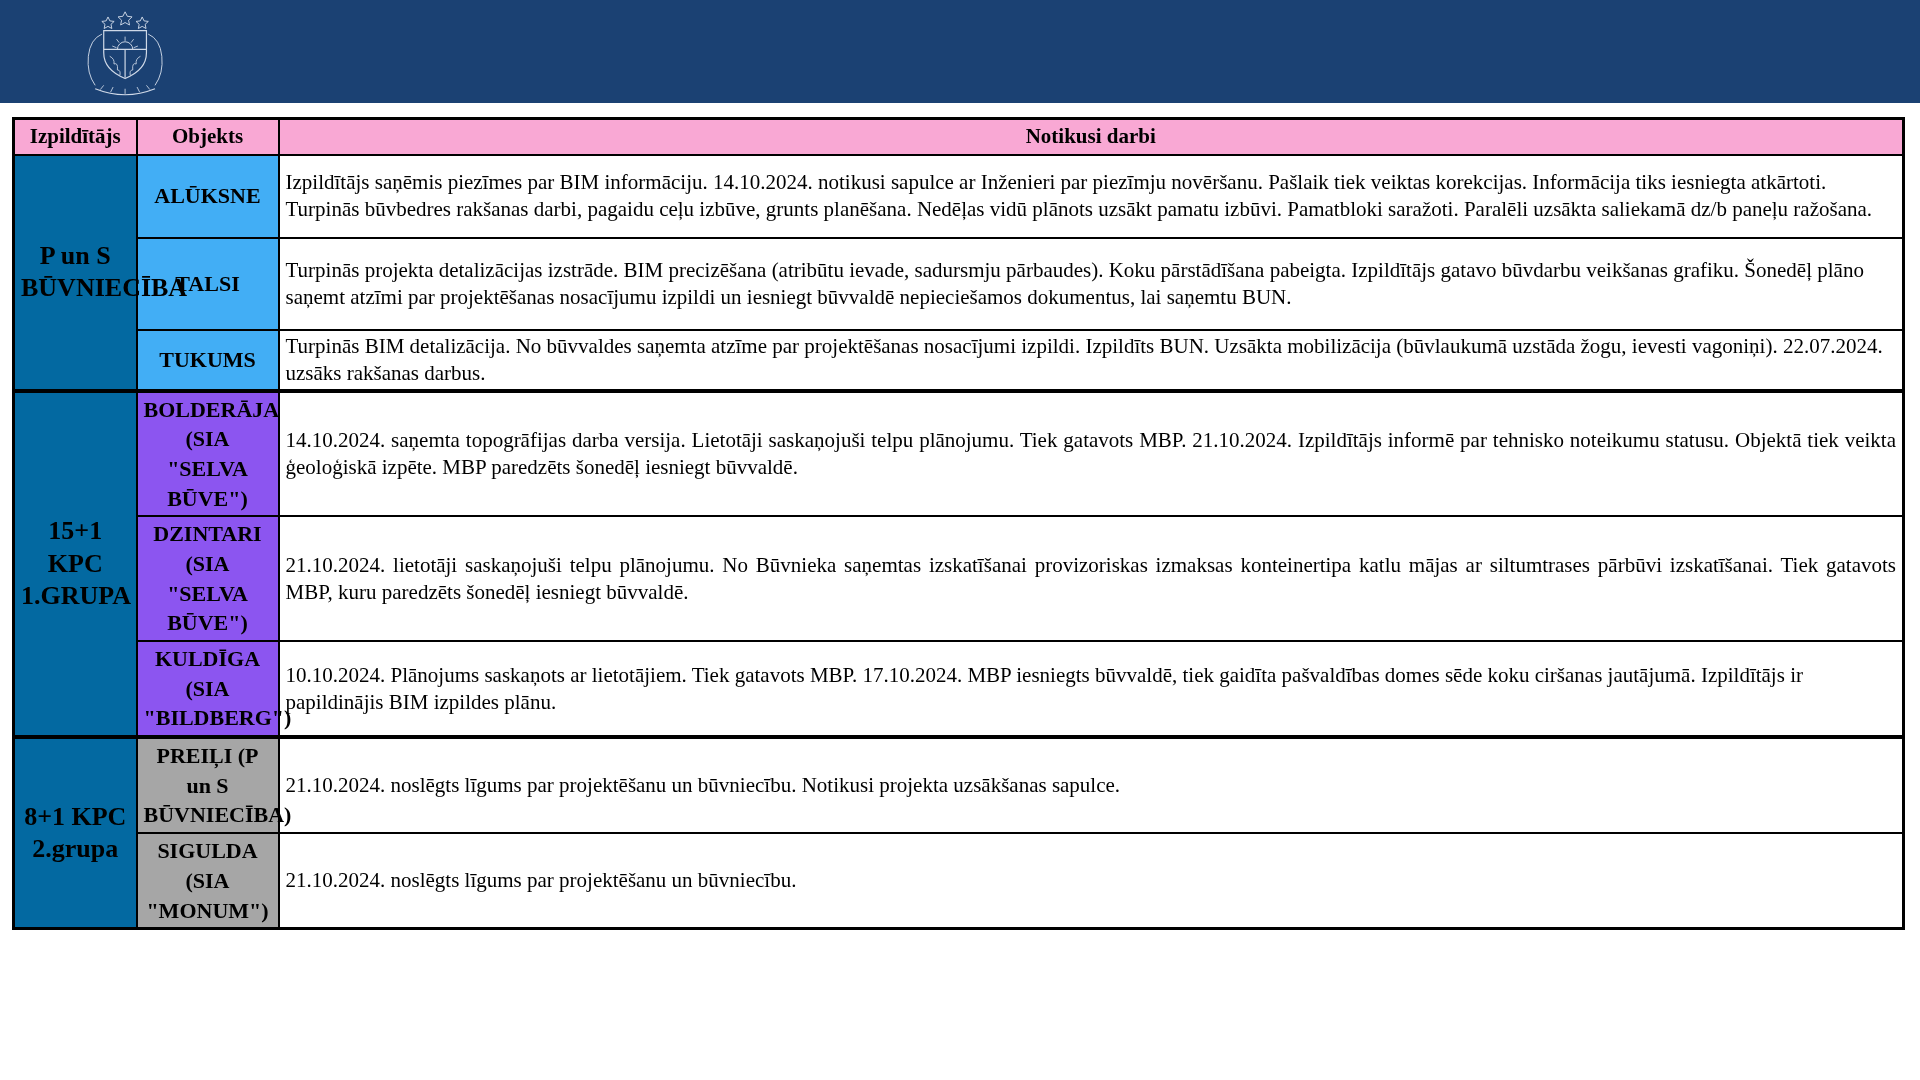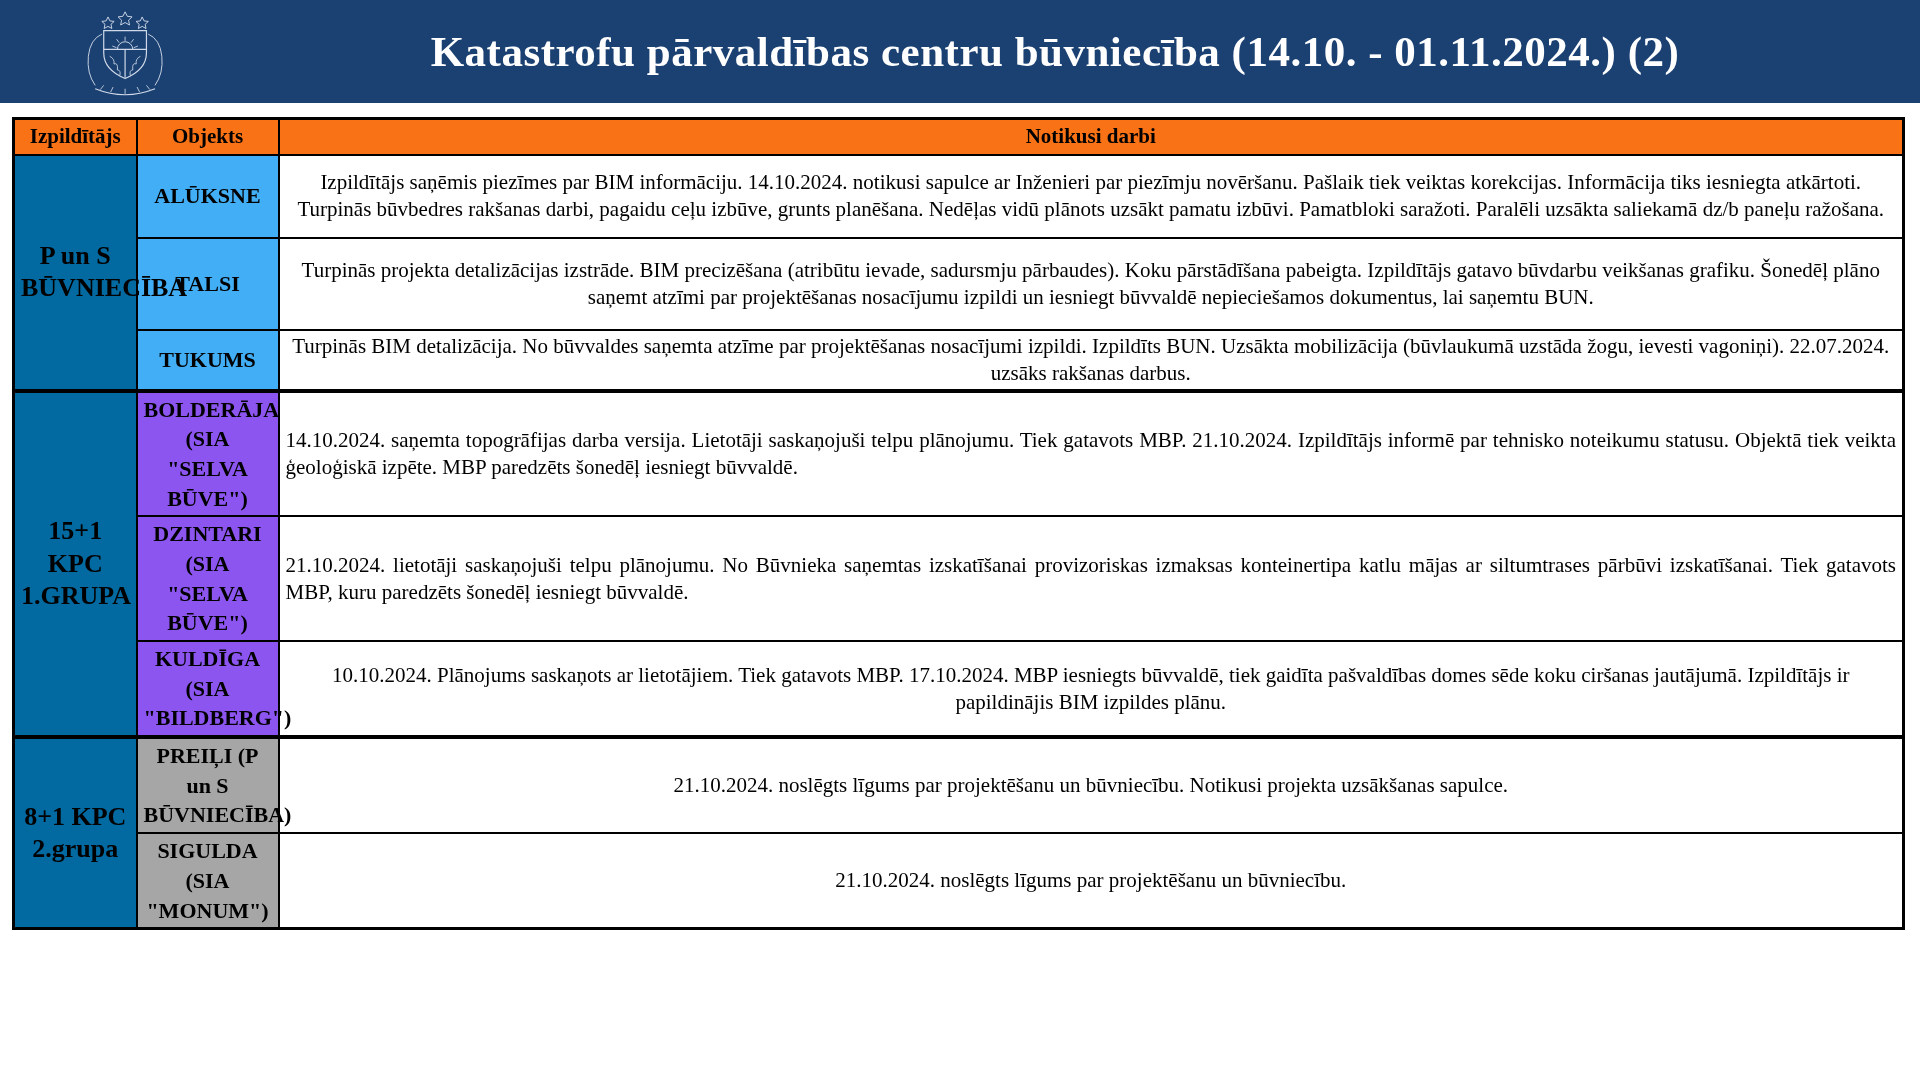--- a/index.html
+++ b/index.html
@@ -123,7 +123,6 @@
       <path d="M46 99 l4 -5 M58 102 l3 -6 M75 104 l0 -6 M92 102 l-3 -6 M104 99 l-4 -5" stroke-width="1"></path>
     </svg>
   </div>
-  <div class="page-title">Katastrofu pārvaldības centru būvniecība (14.10. - 01.11.2024.) (2)</div>
 </div>
 
 <div class="table-wrap">

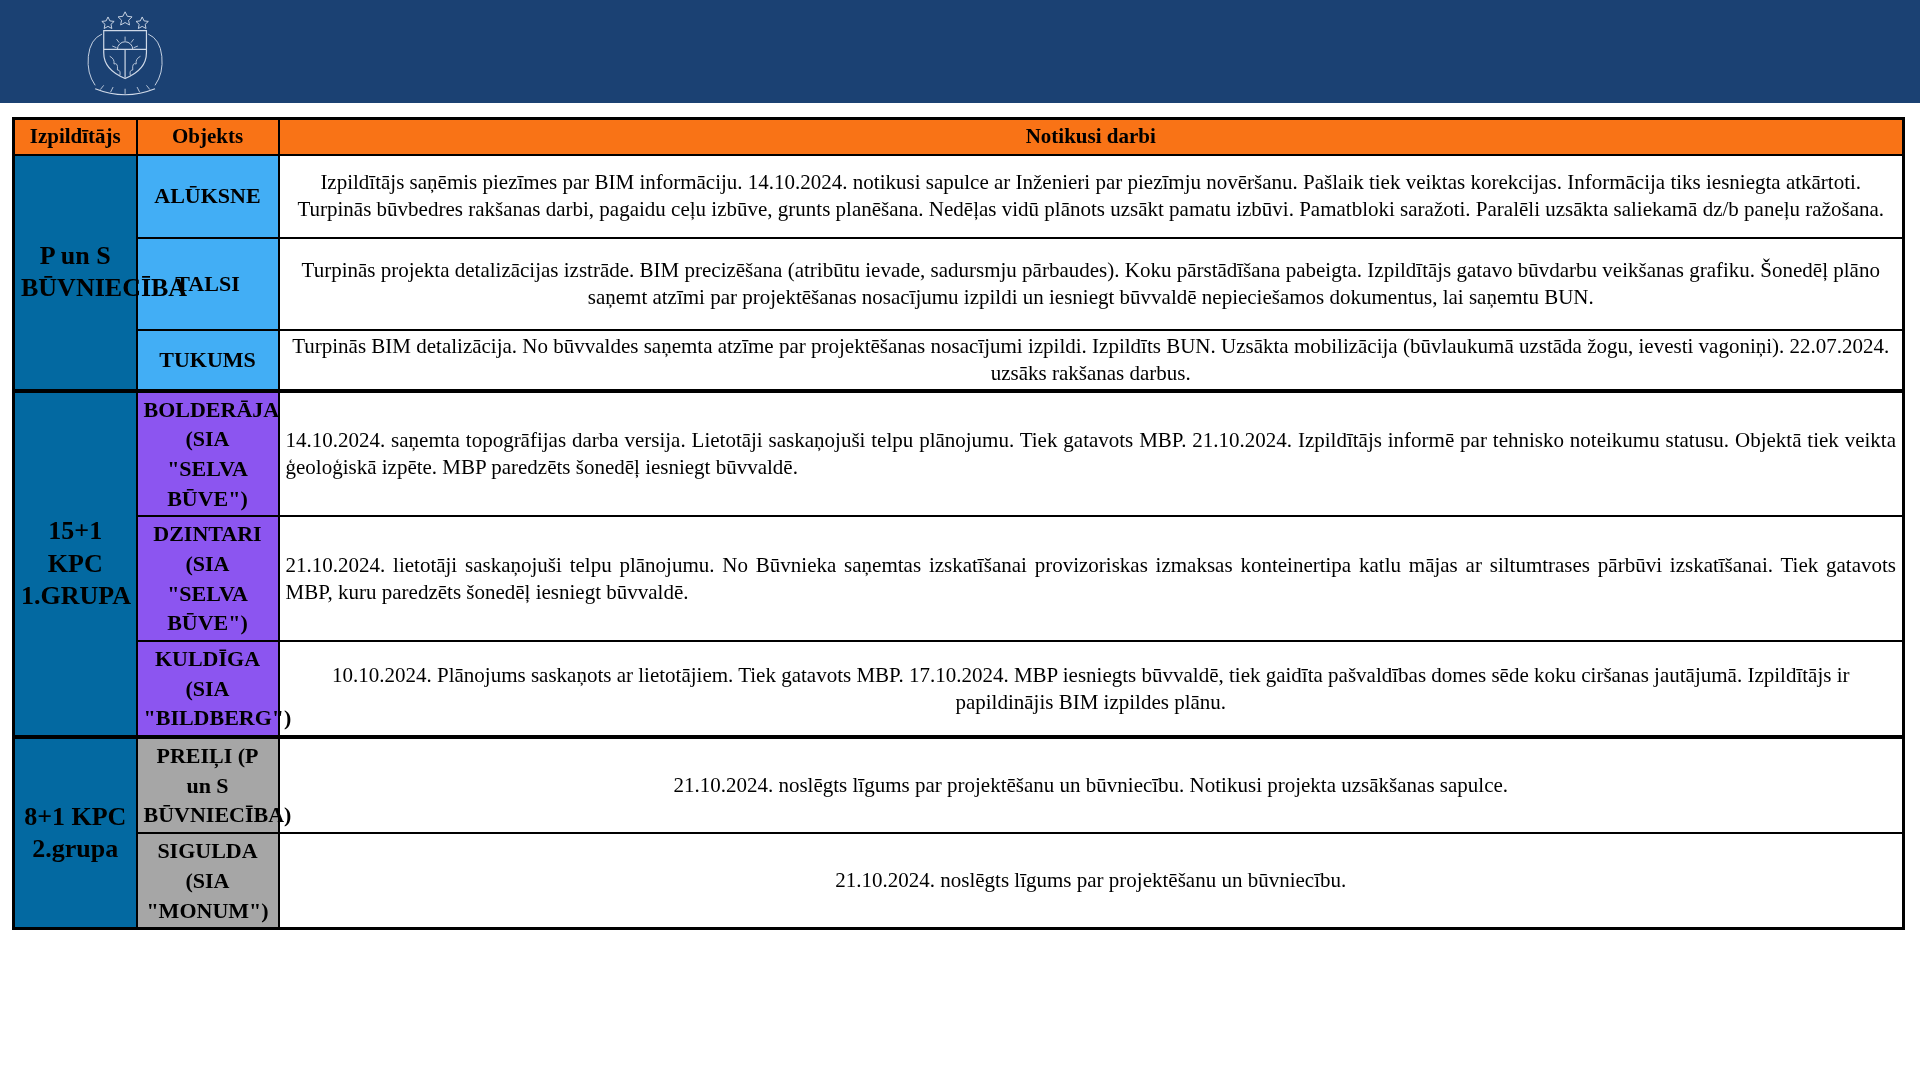--- a/index.html
+++ b/index.html
@@ -62,7 +62,7 @@
     font-weight:bold;
     height:36px;
     text-align:center;
-    background:#f97316;
+    background:#f9a8d4;
   }
   td.executor{
     text-align:center;

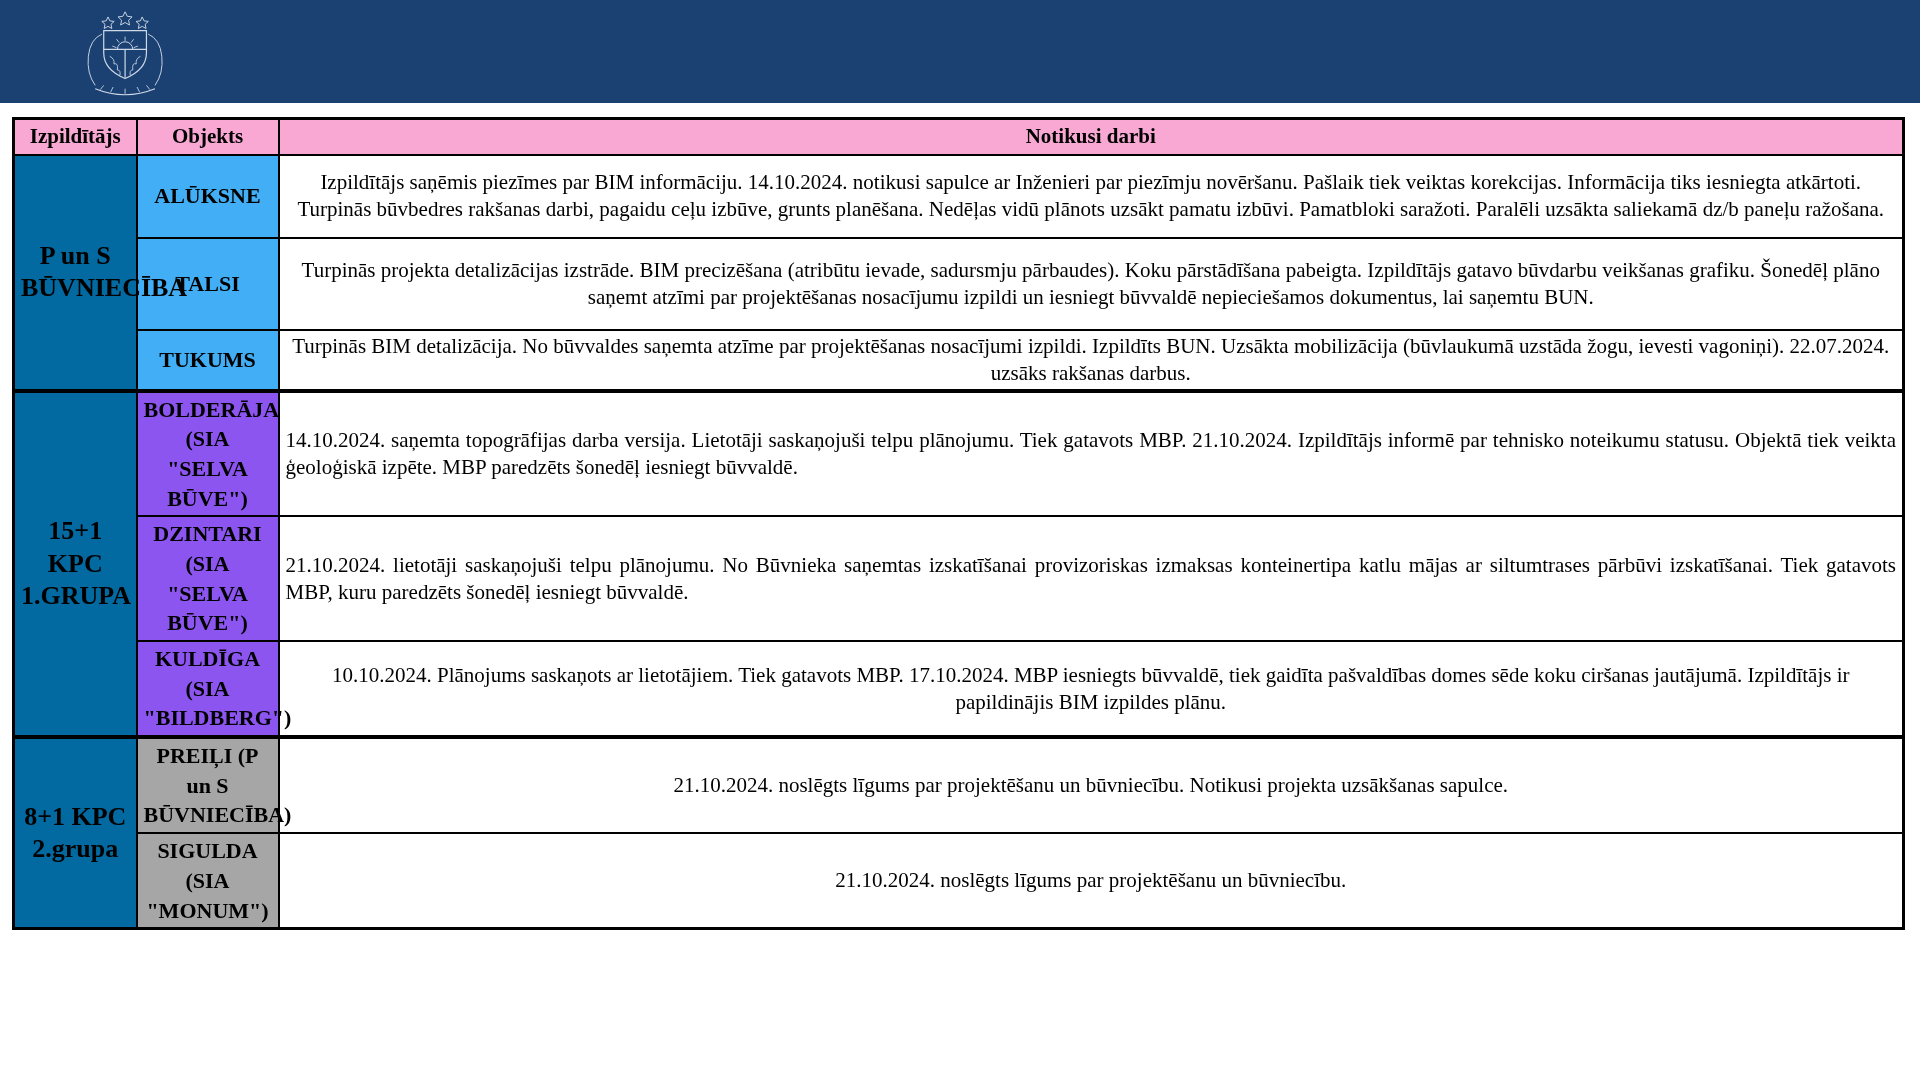--- a/index.html
+++ b/index.html
@@ -85,7 +85,7 @@
     font-size:21px;
     line-height:27px;
     padding:3px 8px 3px 6px;
-    text-align:center;
+    text-align:left;
   }
   td.work.justify{text-align:justify;}
   tr.group-start td{border-top:4px solid var(--border-col);}

